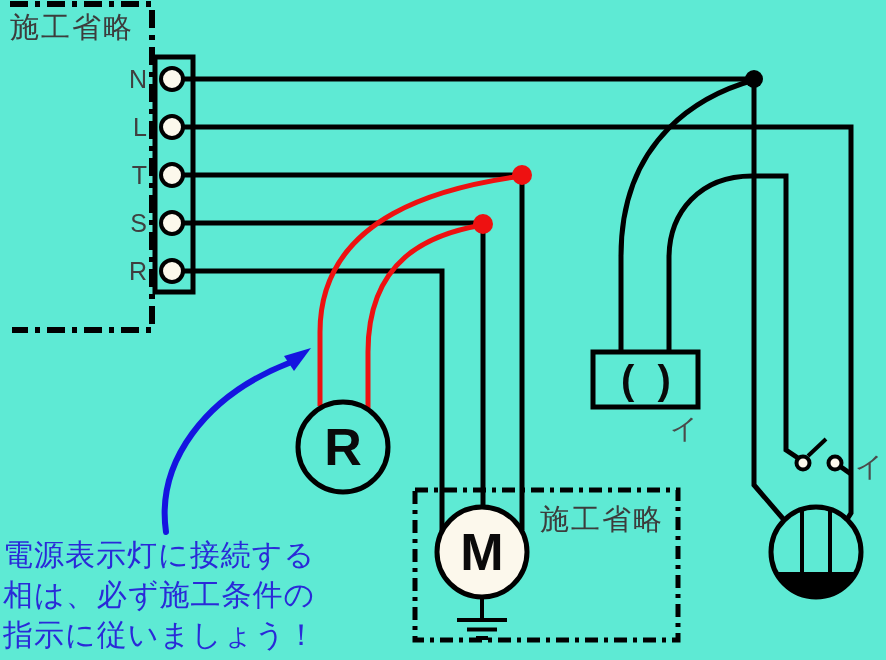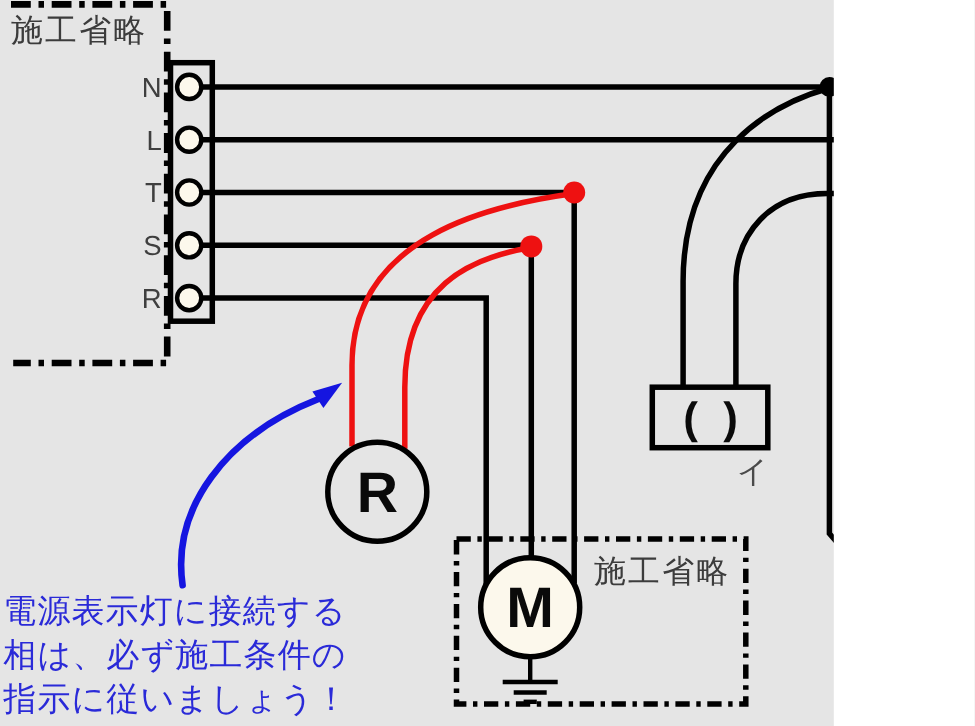--- a/index.html
+++ b/index.html
@@ -4,7 +4,7 @@
 <style>
   html,body{margin:0;padding:0;}
   body{font-family:"Liberation Sans","DejaVu Sans",sans-serif;}
-  .canvas{position:relative;width:758px;height:660px;background:#e5e5e5;overflow:hidden;}
+  .canvas{position:relative;width:886px;height:660px;background:#5eead4;overflow:hidden;}
   svg{display:block;}
   .wire{stroke:#000000;stroke-width:5;fill:none;}
   .wire-thin{stroke:#000000;stroke-width:4;fill:none;}

